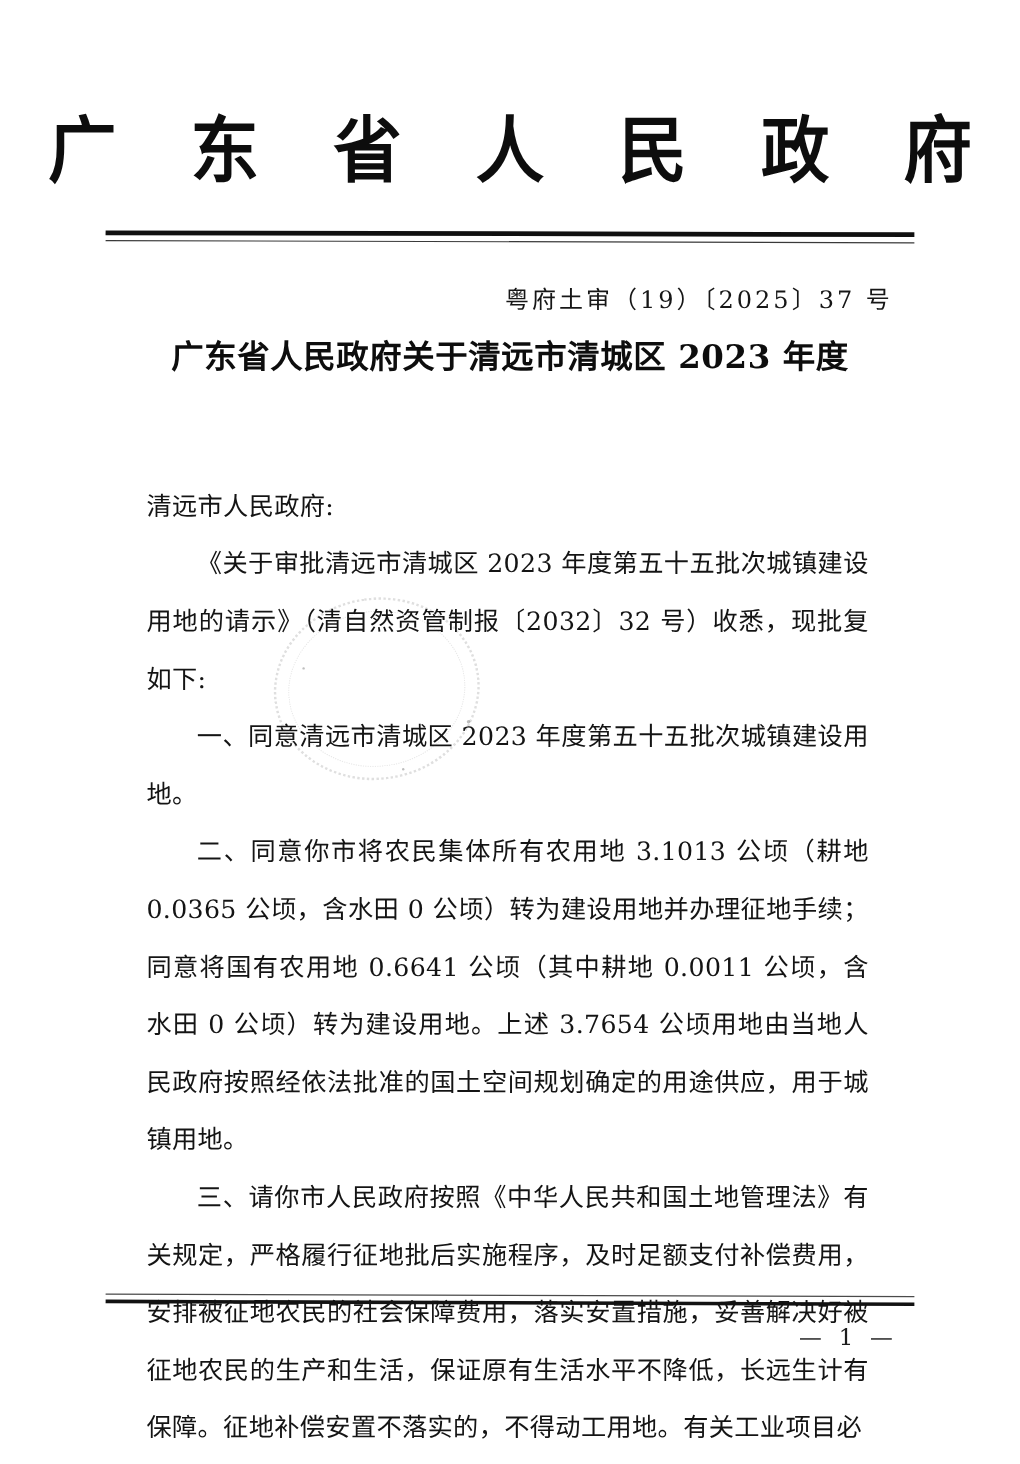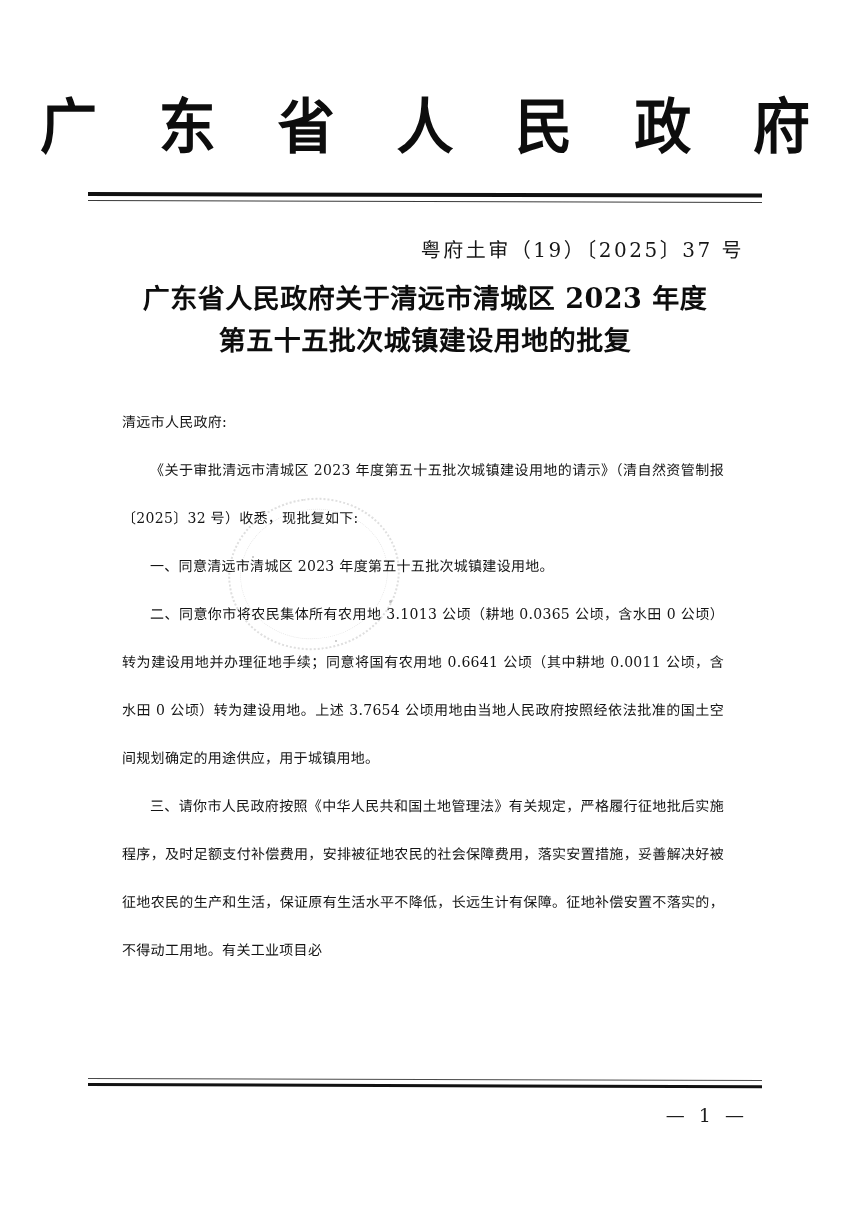--- a/index.html
+++ b/index.html
@@ -211,7 +211,6 @@
 
   <div class="doc-title">
     <span class="tline">广东省人民政府关于清远市清城区 2023 年度</span>
-    <span class="tline">第五十五批次城镇建设用地的批复</span>
   </div>
 
   <div class="body-block">

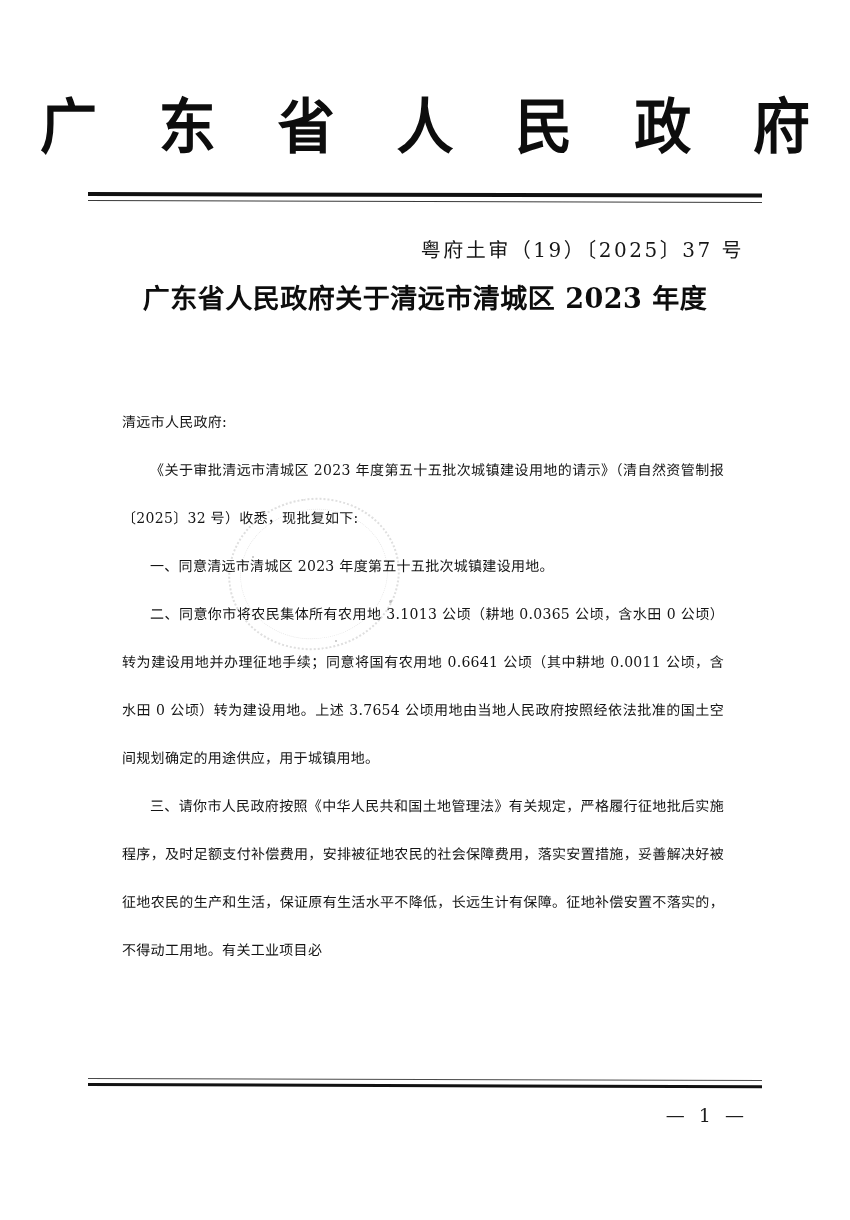--- a/index.html
+++ b/index.html
@@ -116,7 +116,7 @@
   }
   .para {
     font-family: "DejaVu Serif", "Liberation Serif", serif;
-    font-size: 14px;
+    font-size: 21px;
     line-height: 48px;
     letter-spacing: 0.3px;
     color: #141414;

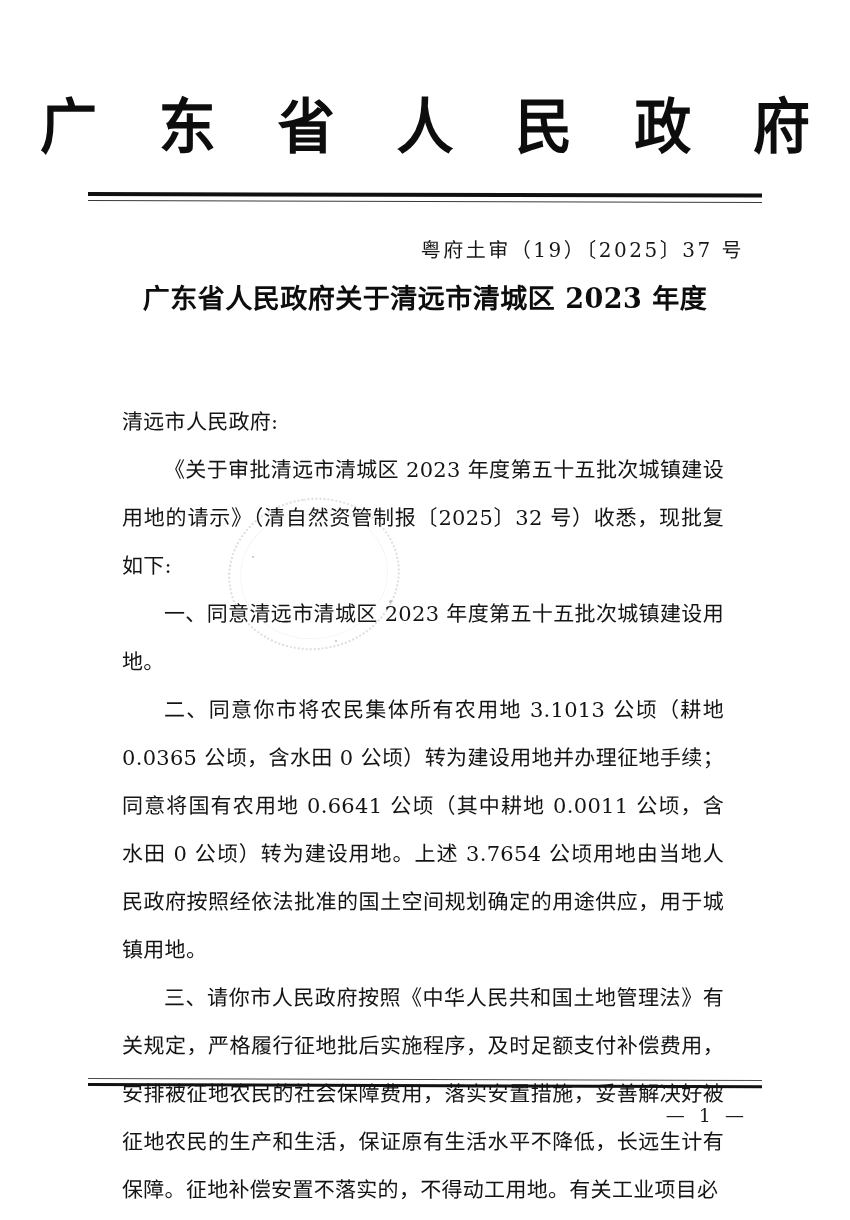--- a/index.html
+++ b/index.html
@@ -215,7 +215,7 @@
 
   <div class="body-block">
     <p class="para salutation">清远市人民政府:</p>
-    <p class="para indent">《关于审批清远市清城区 2023 年度第五十五批次城镇建设用地的请示》（清自然资管制报〔2025〕32 号）收悉，现批复如下:</p>
+    <p class="para indent">《关于审批清远市清城区 2023 年度第五十五批次城镇建设用地的请示》（清自然资管制报〔2032〕32 号）收悉，现批复如下:</p>
     <p class="para indent">一、同意清远市清城区 2023 年度第五十五批次城镇建设用地。</p>
     <p class="para indent">二、同意你市将农民集体所有农用地 3.1013 公顷（耕地 0.0365 公顷，含水田 0 公顷）转为建设用地并办理征地手续；同意将国有农用地 0.6641 公顷（其中耕地 0.0011 公顷，含水田 0 公顷）转为建设用地。上述 3.7654 公顷用地由当地人民政府按照经依法批准的国土空间规划确定的用途供应，用于城镇用地。</p>
     <p class="para indent">三、请你市人民政府按照《中华人民共和国土地管理法》有关规定，严格履行征地批后实施程序，及时足额支付补偿费用，安排被征地农民的社会保障费用，落实安置措施，妥善解决好被征地农民的生产和生活，保证原有生活水平不降低，长远生计有保障。征地补偿安置不落实的，不得动工用地。有关工业项目必</p>

